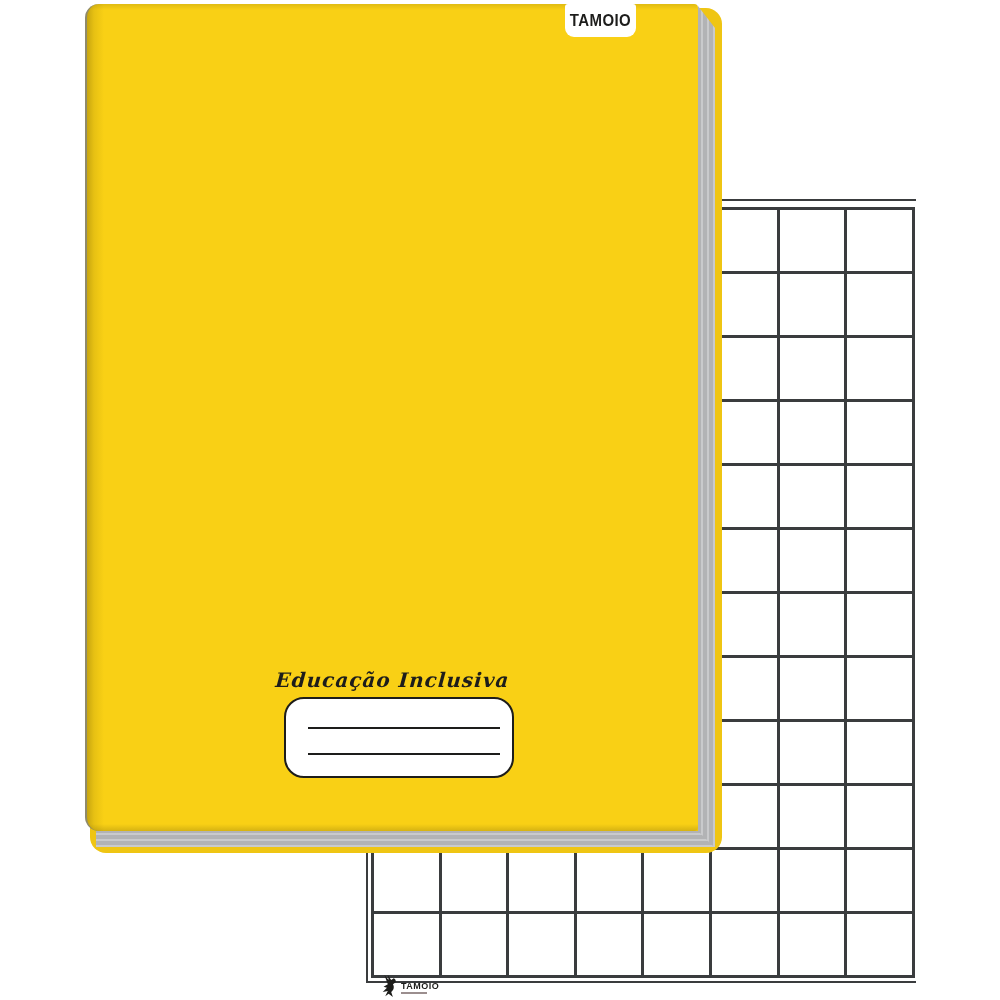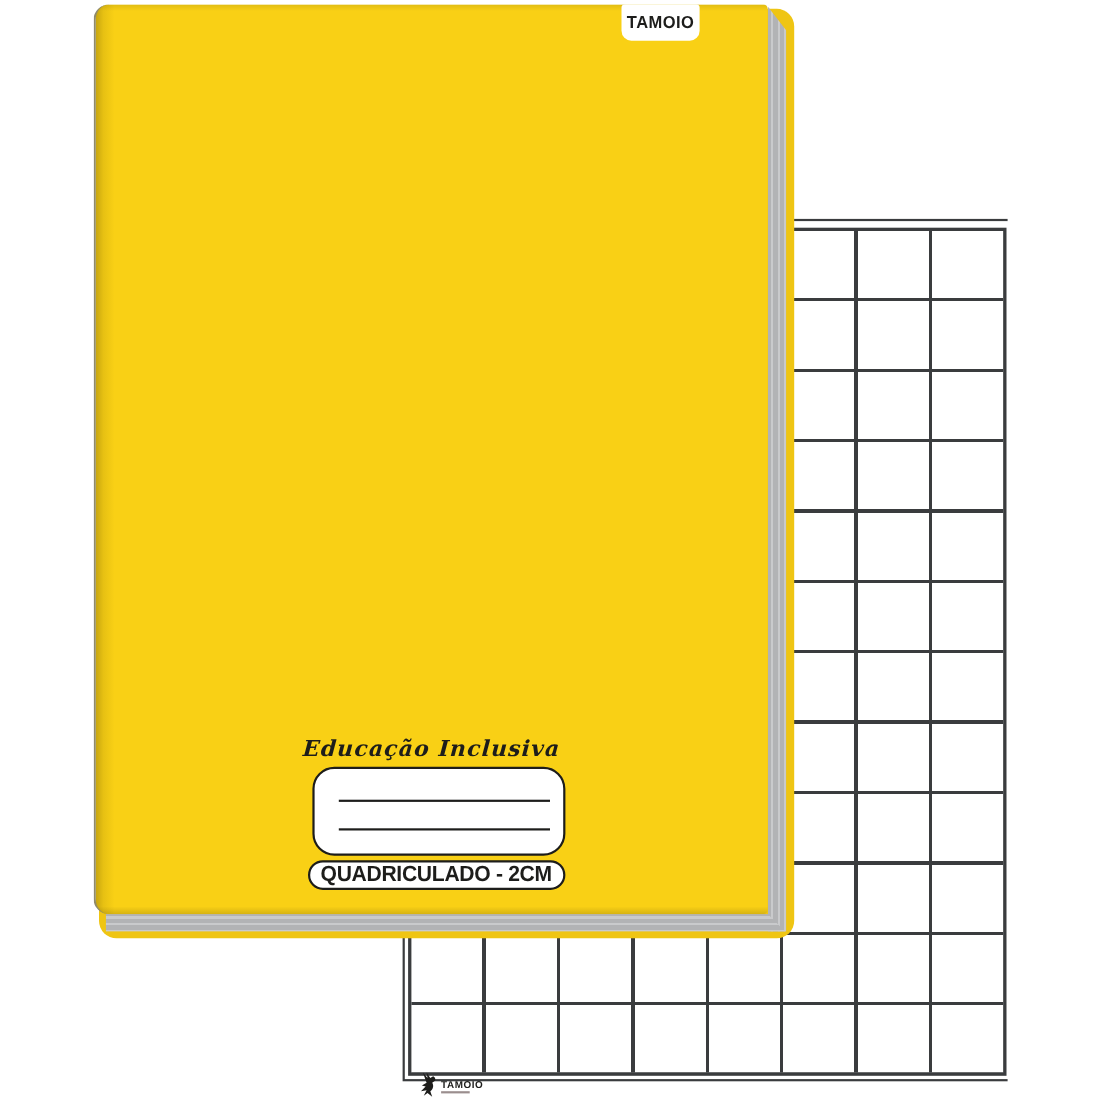--- a/index.html
+++ b/index.html
@@ -129,9 +129,6 @@
       <div class="label-line l2"></div>
     </div>
 
-    <div class="type-pill">
-      <span>QUADRICULADO - 2CM</span>
-    </div>
 
   </div>
 

